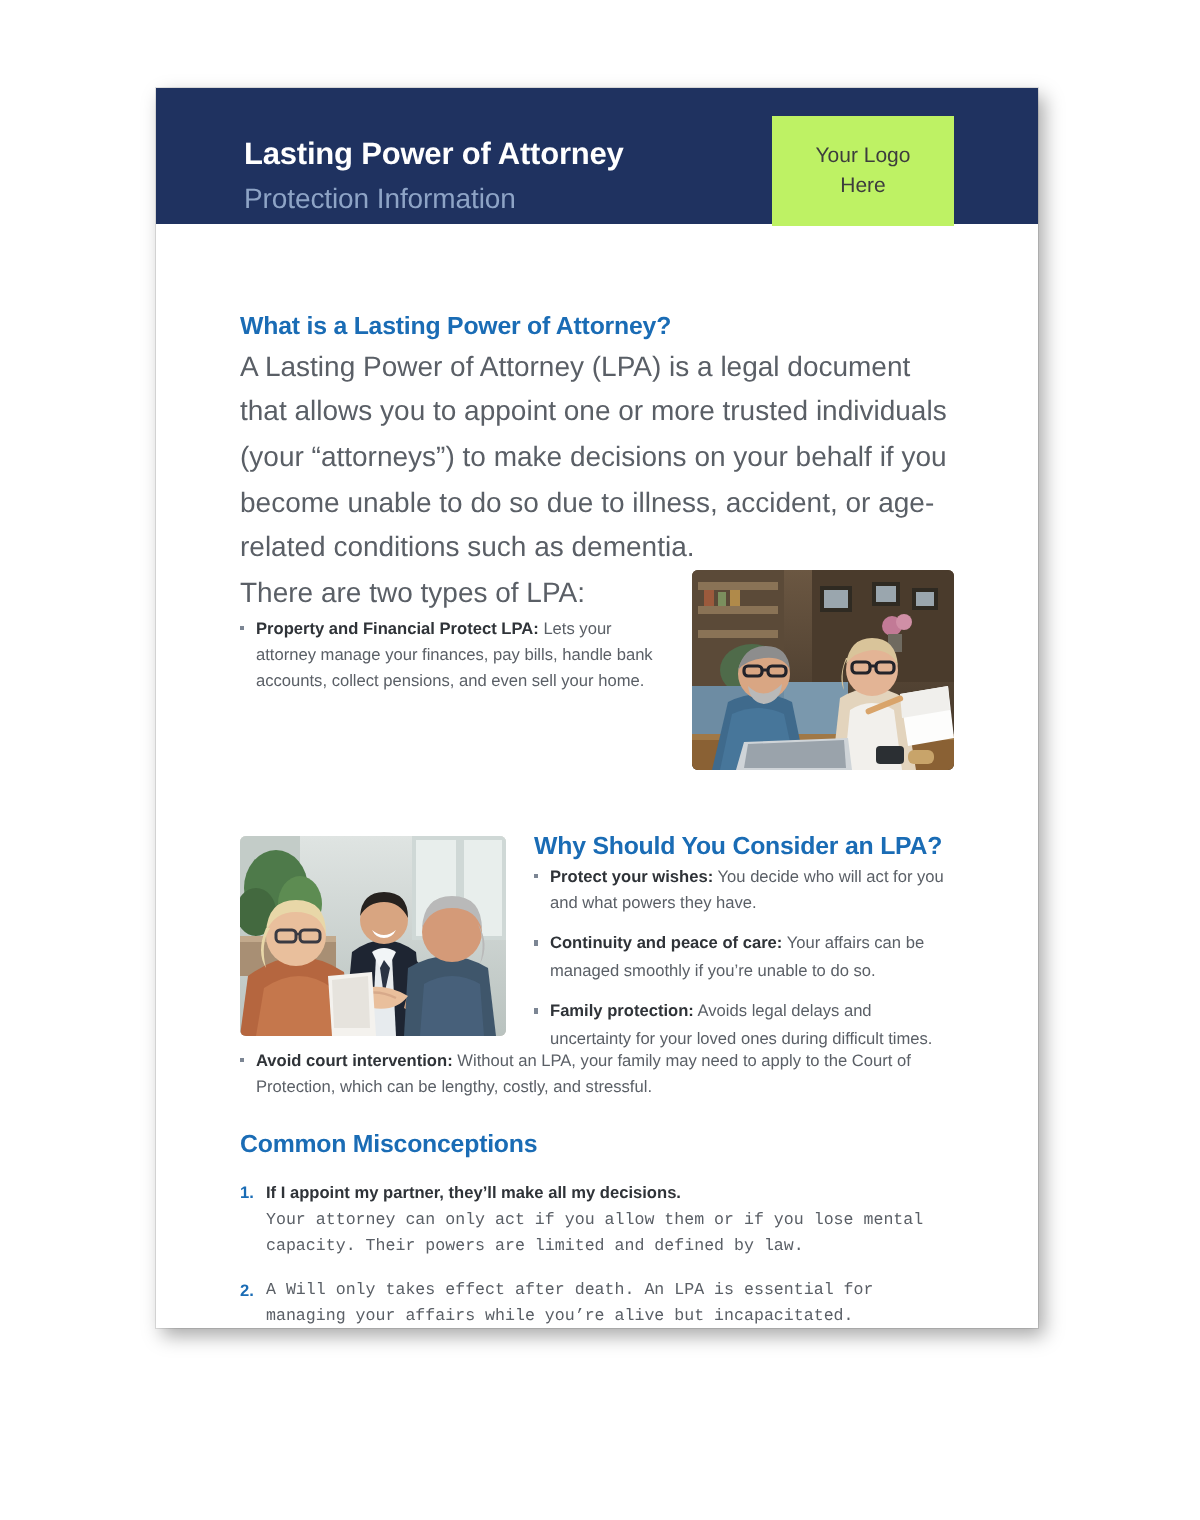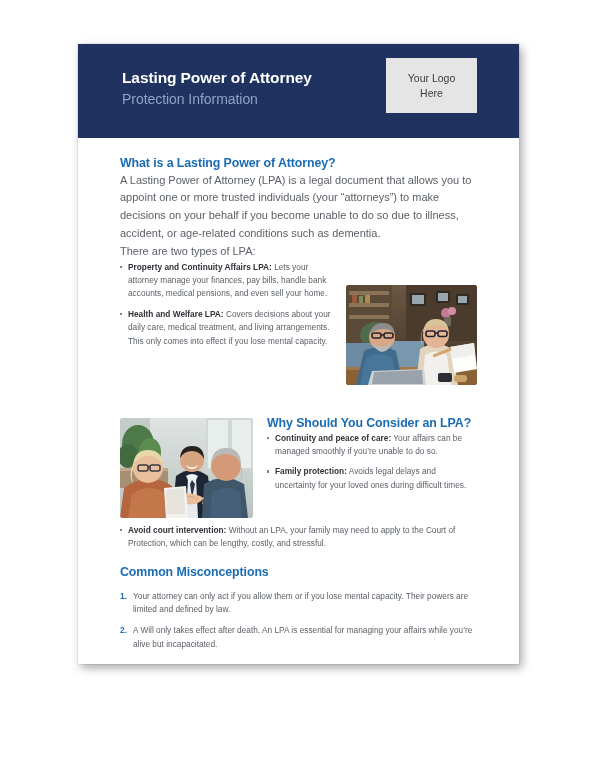--- a/index.html
+++ b/index.html
@@ -42,7 +42,7 @@
     left: 0;
     top: 0;
     width: 441px;
-    height: 94px;
+    height: 68px;
     background: #1f3260;
   }
   .header-titles {

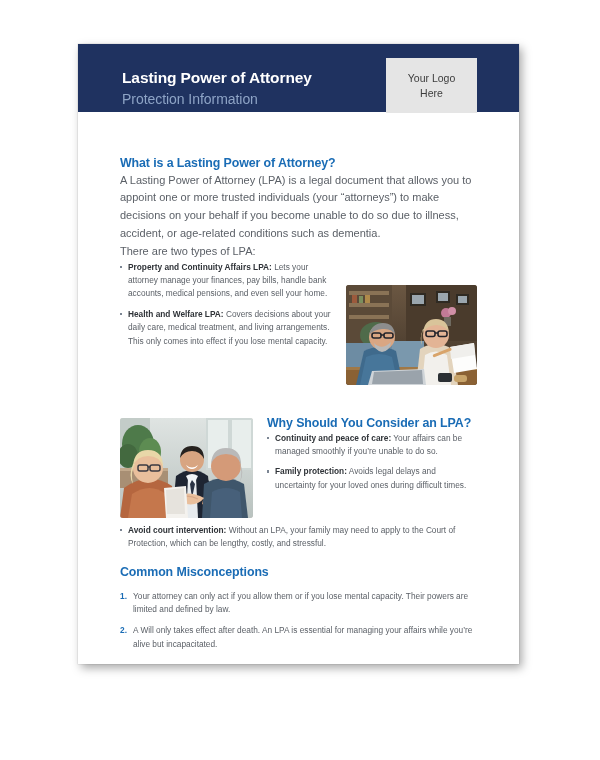--- a/index.html
+++ b/index.html
@@ -73,7 +73,7 @@
     top: 14px;
     width: 91px;
     height: 55px;
-    background: #e5e5e5;
+    background: #bef264;
     display: flex;
     flex-direction: column;
     align-items: center;

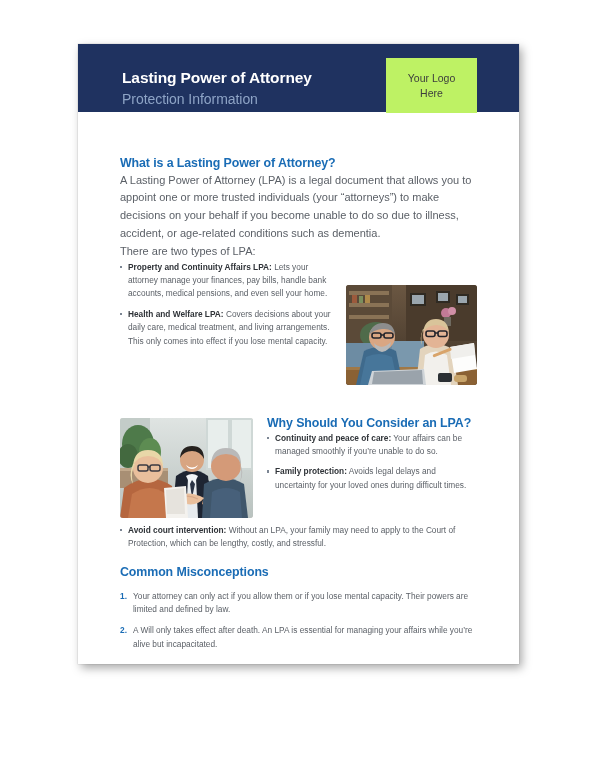--- a/index.html
+++ b/index.html
@@ -106,7 +106,7 @@
 
   p.para, .blk {
     color: #5a5f66;
-    font-size: 11px;
+    font-size: 14px;
     line-height: 1.62;
     margin: 0;
   }

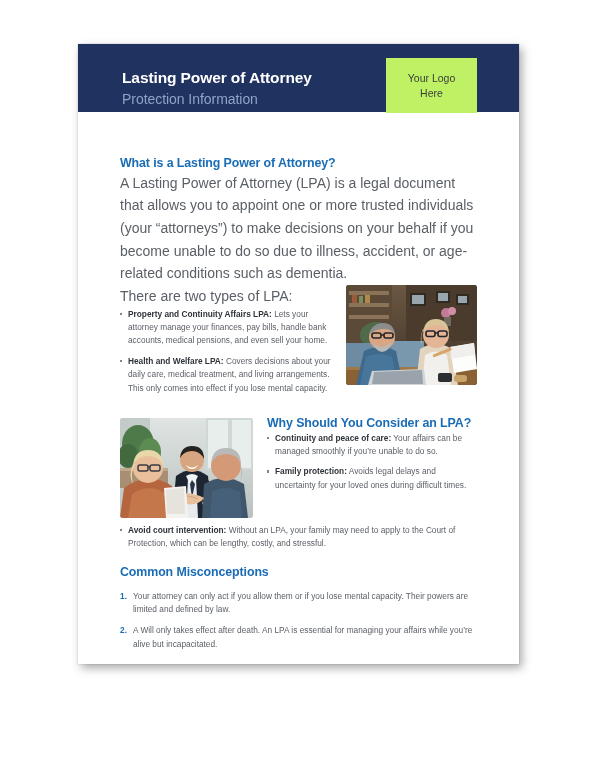--- a/index.html
+++ b/index.html
@@ -263,7 +263,7 @@
         <p class="para s1-para">A Lasting Power of Attorney (LPA) is a legal document that allows you to appoint one or more trusted individuals (your “attorneys”) to make decisions on your behalf if you become unable to do so due to illness, accident, or age-related conditions such as dementia.</p>
         <p class="para s1-lead">There are two types of LPA:</p>
         <ul class="bl s1-list">
-          <li><span class="strong-lead">Property and Continuity Affairs LPA:</span><span> Lets your attorney manage your finances, pay bills, handle bank accounts, medical pensions, and even sell your home.</span></li>
+          <li><span class="strong-lead">Property and Financial Protect LPA:</span><span> Lets your attorney manage your finances, pay bills, handle bank accounts, medical pensions, and even sell your home.</span></li>
           <li><span class="strong-lead">Health and Welfare LPA:</span><span> Covers decisions about your daily care, medical treatment, and living arrangements. This only comes into effect if you lose mental capacity.</span></li>
         </ul>
       </div>

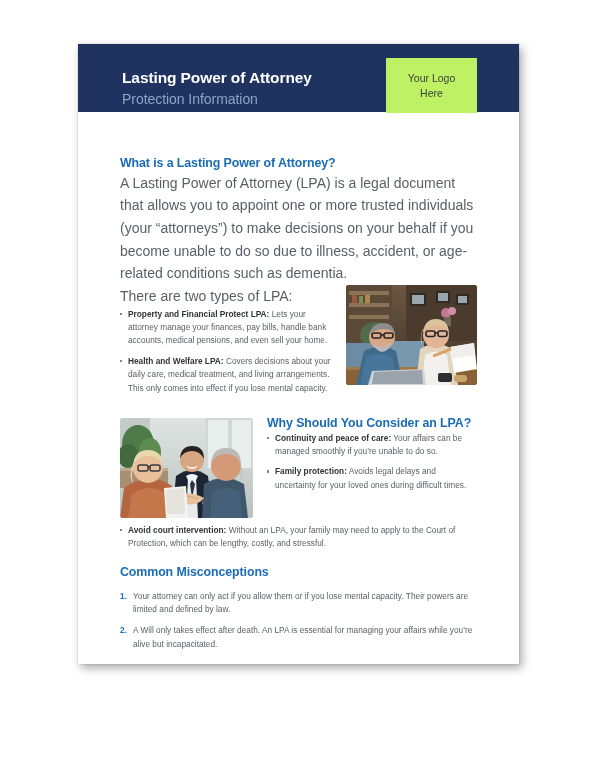--- a/index.html
+++ b/index.html
@@ -263,7 +263,7 @@
         <p class="para s1-para">A Lasting Power of Attorney (LPA) is a legal document that allows you to appoint one or more trusted individuals (your “attorneys”) to make decisions on your behalf if you become unable to do so due to illness, accident, or age-related conditions such as dementia.</p>
         <p class="para s1-lead">There are two types of LPA:</p>
         <ul class="bl s1-list">
-          <li><span class="strong-lead">Property and Financial Protect LPA:</span><span> Lets your attorney manage your finances, pay bills, handle bank accounts, medical pensions, and even sell your home.</span></li>
+          <li><span class="strong-lead">Property and Financial Protect LPA:</span><span> Lets your attorney manage your finances, pay bills, handle bank accounts, collect pensions, and even sell your home.</span></li>
           <li><span class="strong-lead">Health and Welfare LPA:</span><span> Covers decisions about your daily care, medical treatment, and living arrangements. This only comes into effect if you lose mental capacity.</span></li>
         </ul>
       </div>

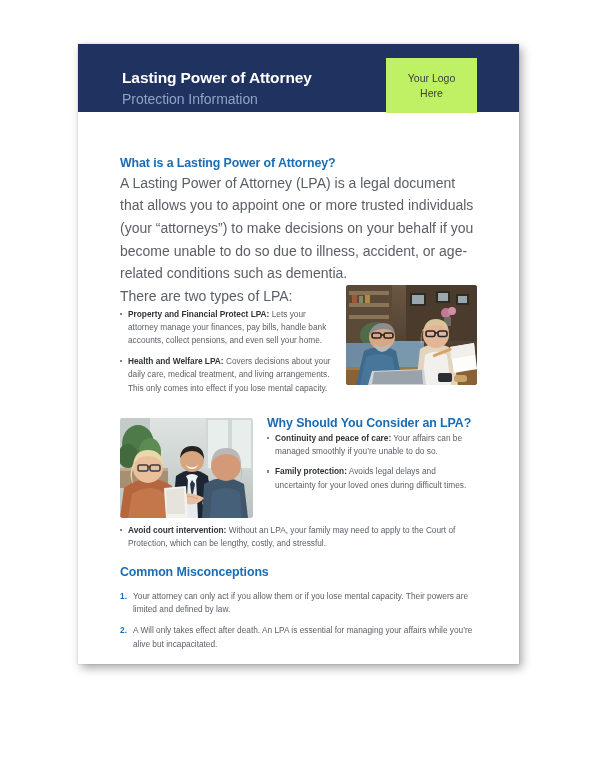--- a/index.html
+++ b/index.html
@@ -264,7 +264,6 @@
         <p class="para s1-lead">There are two types of LPA:</p>
         <ul class="bl s1-list">
           <li><span class="strong-lead">Property and Financial Protect LPA:</span><span> Lets your attorney manage your finances, pay bills, handle bank accounts, collect pensions, and even sell your home.</span></li>
-          <li><span class="strong-lead">Health and Welfare LPA:</span><span> Covers decisions about your daily care, medical treatment, and living arrangements. This only comes into effect if you lose mental capacity.</span></li>
         </ul>
       </div>
 

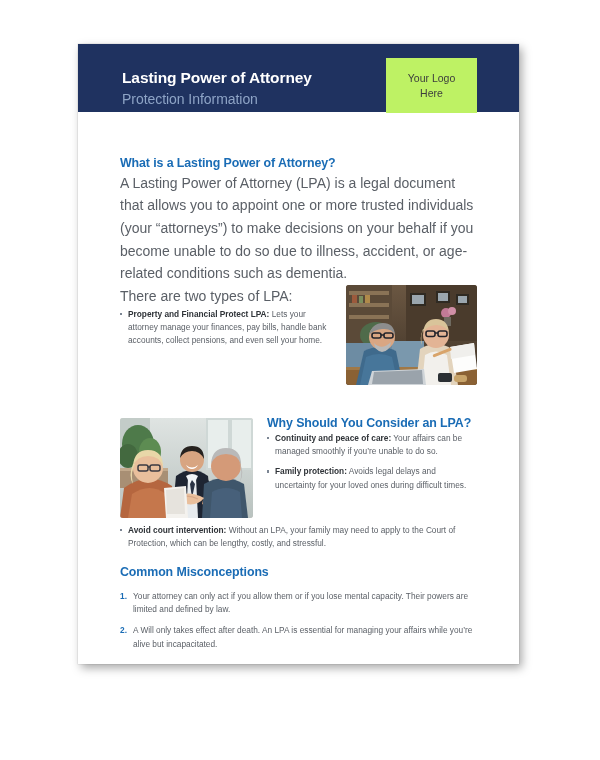--- a/index.html
+++ b/index.html
@@ -375,6 +375,7 @@
       <div class="s2">
         <div class="sec-heading">Why Should You Consider an LPA?</div>
         <ul class="bl s2-list">
+          <li><span class="strong-lead">Protect your wishes:</span><span> You decide who will act for you and what powers they have.</span></li>
           <li><span class="strong-lead">Continuity and peace of care:</span><span> Your affairs can be managed smoothly if you’re unable to do so.</span></li>
           <li><span class="strong-lead">Family protection:</span><span> Avoids legal delays and uncertainty for your loved ones during difficult times.</span></li>
         </ul>

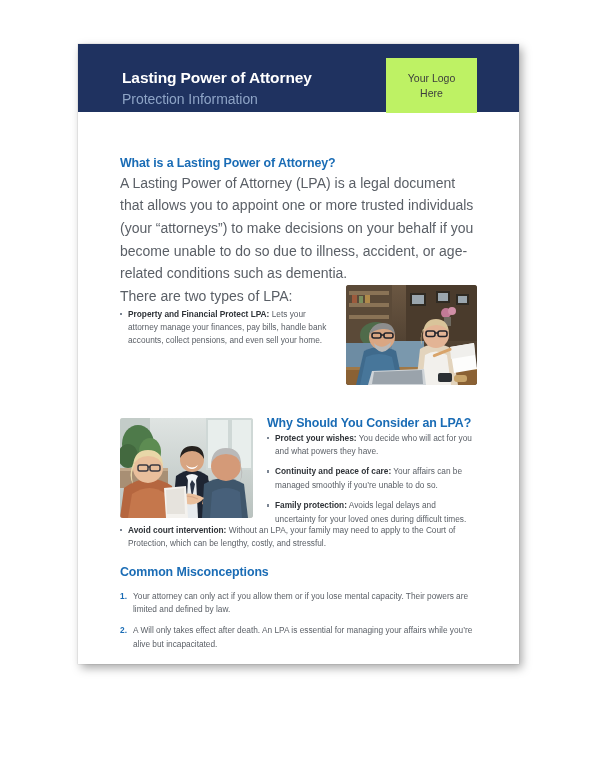--- a/index.html
+++ b/index.html
@@ -391,6 +391,7 @@
         <div class="sec-heading">Common Misconceptions</div>
         <ol class="nl">
           <li>
+            <div class="mis-q">If I appoint my partner, they’ll make all my decisions.</div>
             <div class="mis-a">Your attorney can only act if you allow them or if you lose mental capacity. Their powers are limited and defined by law.</div>
           </li>
           <li>

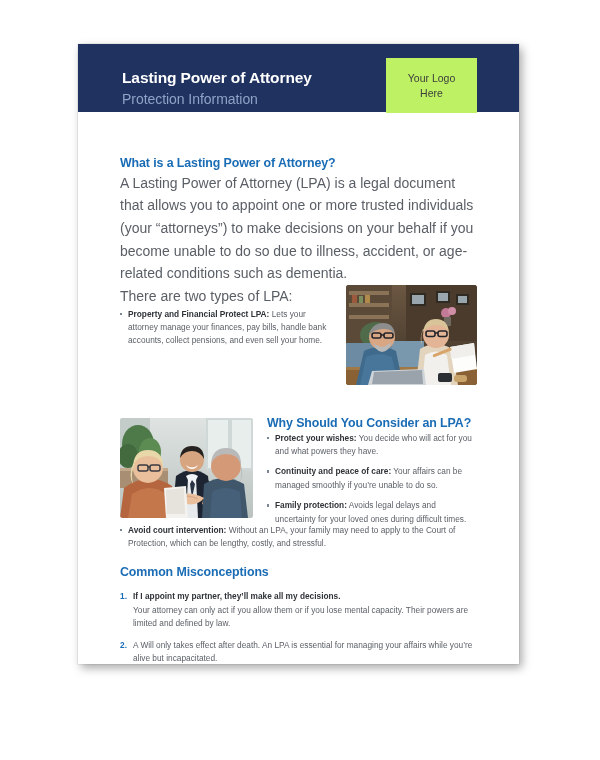--- a/index.html
+++ b/index.html
@@ -236,6 +236,7 @@
     font-size: 8.3px;
     line-height: 1.62;
     margin-top: 2px;
+    font-family: Liberation Mono, monospace;
   }
 </style>
 </head>

